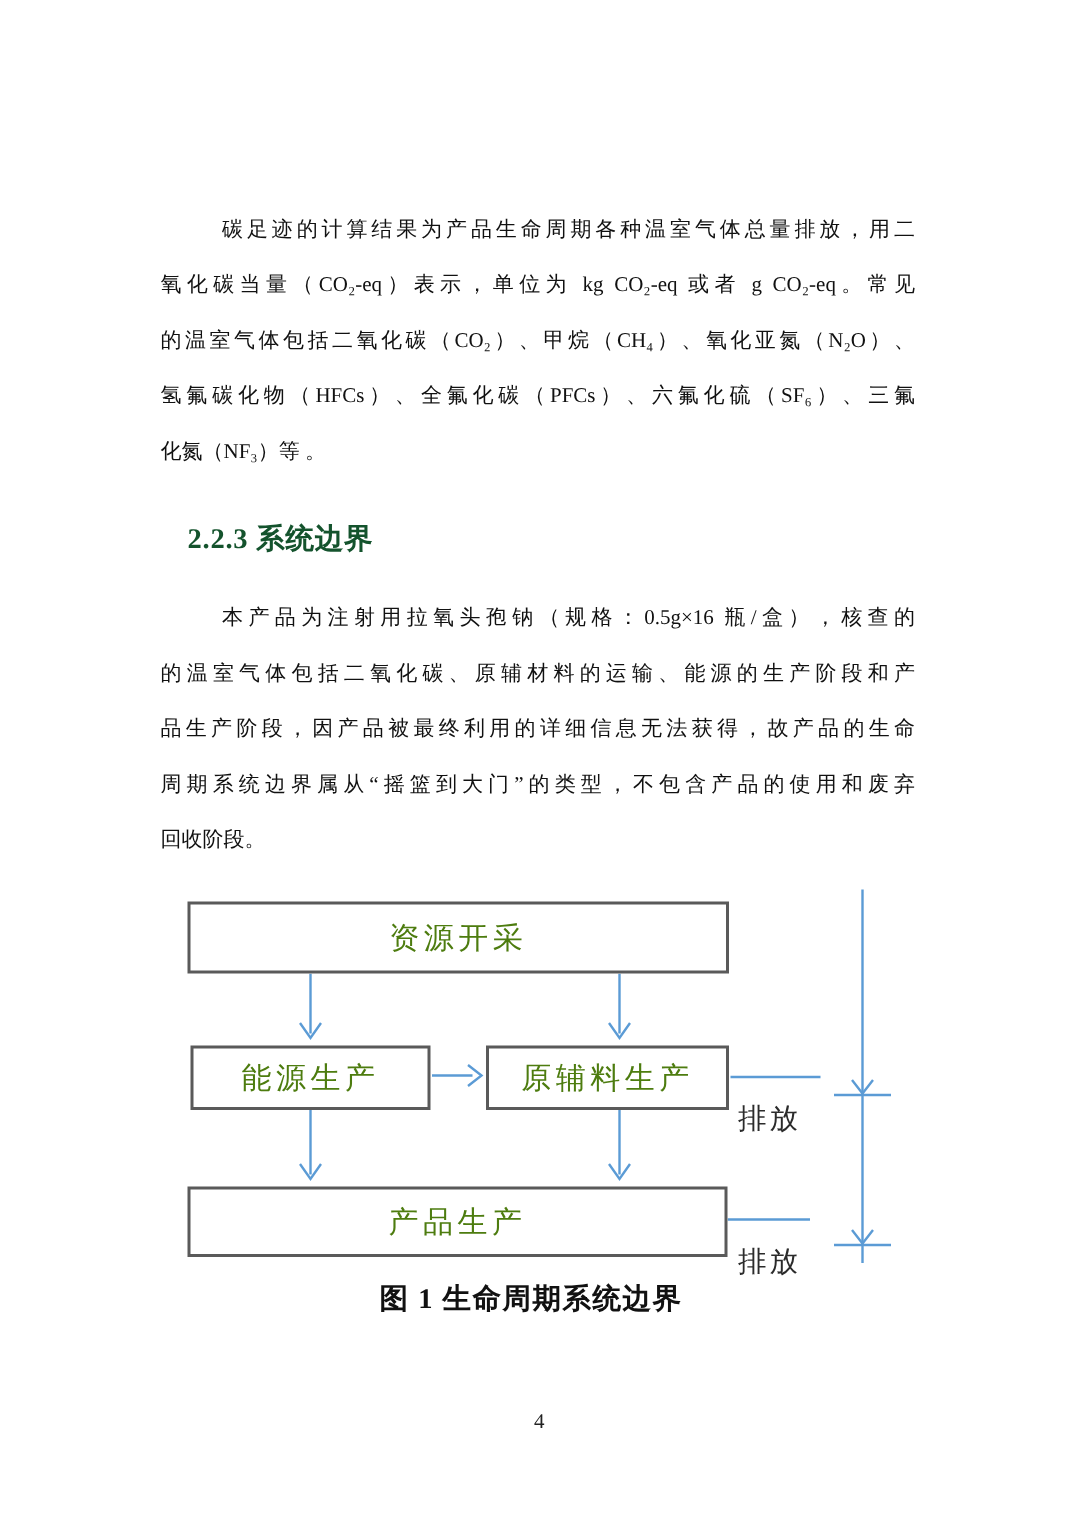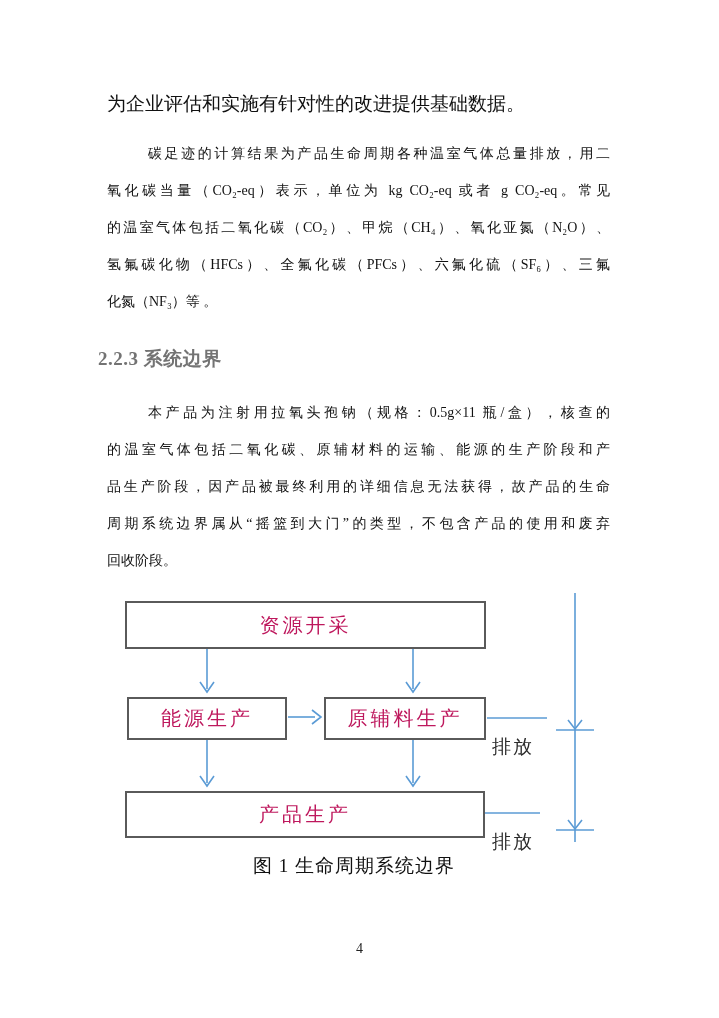--- a/index.html
+++ b/index.html
@@ -56,7 +56,6 @@
 <div class="page">
 
 
-  <div class="p1">为企业评估和实施有针对性的改进提供基础数据。</div>
 
   <div class="p2">
     <div class="bodyline indent">碳足迹的计算结果为产品生命周期各种温室气体总量排放，用二</div>

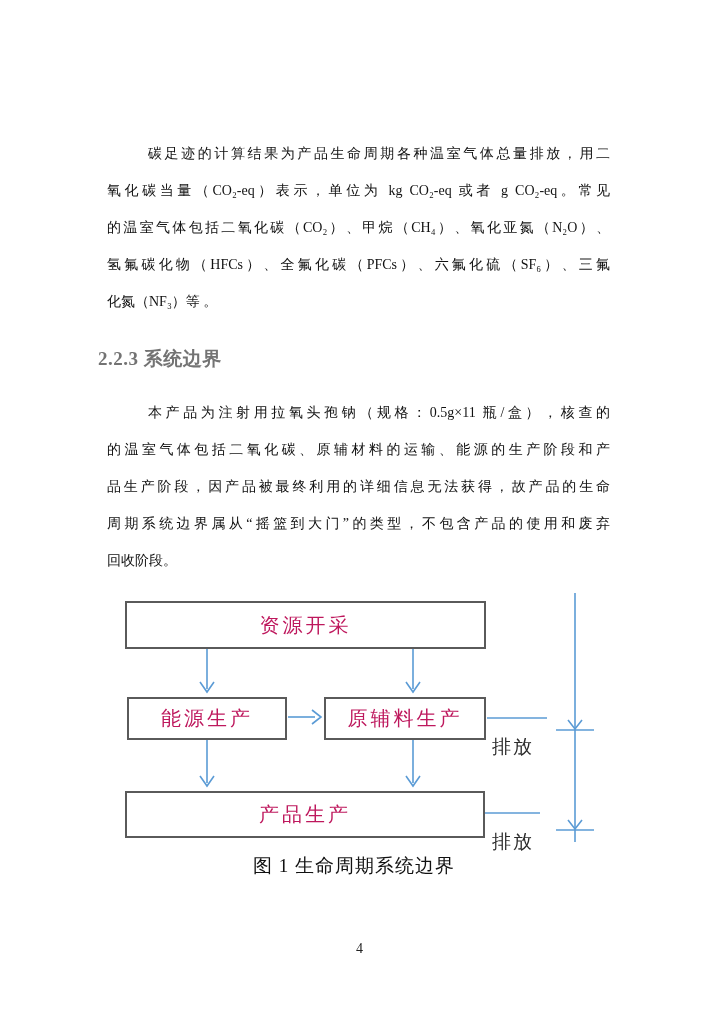--- a/index.html
+++ b/index.html
@@ -25,7 +25,7 @@
   .indent{text-indent:41px;}
   .p1{position:absolute;left:107px;top:87px;width:503px;font-size:19px;line-height:34px;color:#111;}
   .p2{position:absolute;left:107px;top:135px;}
-  .heading{position:absolute;left:98px;top:346px;font-size:19px;font-weight:bold;color:#737373;letter-spacing:0.5px;}
+  .heading{position:absolute;left:125px;top:346px;font-size:19px;font-weight:bold;color:#14532d;letter-spacing:0.5px;}
   .p3{position:absolute;left:107px;top:394px;}
   .diagram{position:absolute;left:0;top:585px;width:719px;height:275px;}
   .dbox{

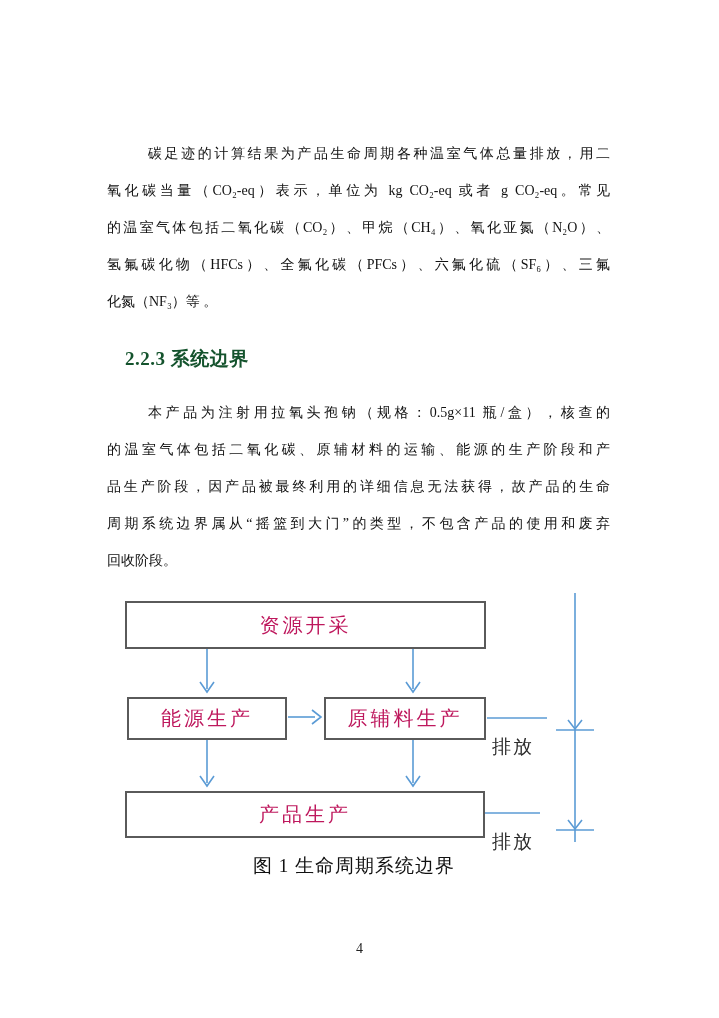--- a/index.html
+++ b/index.html
@@ -68,7 +68,7 @@
   <div class="heading">2.2.3 系统边界</div>
 
   <div class="p3">
-    <div class="bodyline indent">本产品为注射用拉氧头孢钠（规格：0.5g×11 瓶/盒），核查的</div>
+    <div class="bodyline indent">本产品为注射用拉氧头孢钠（规格：0.5g×16 瓶/盒），核查的</div>
     <div class="bodyline">的温室气体包括二氧化碳、原辅材料的运输、能源的生产阶段和产</div>
     <div class="bodyline">品生产阶段，因产品被最终利用的详细信息无法获得，故产品的生命</div>
     <div class="bodyline">周期系统边界属从“摇篮到大门”的类型，不包含产品的使用和废弃</div>

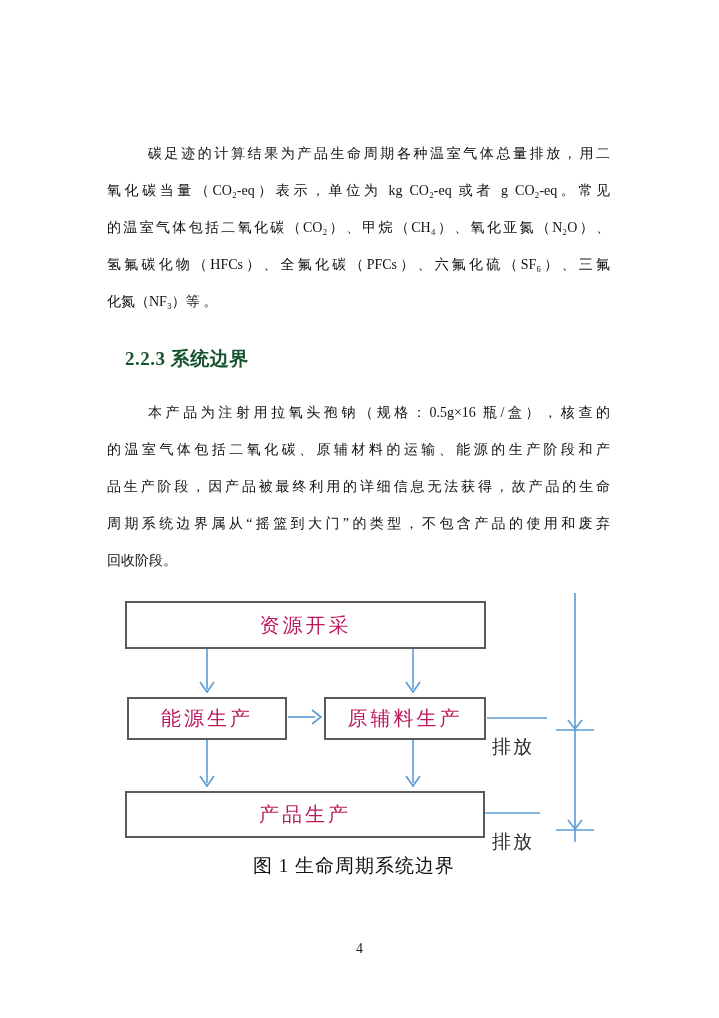--- a/index.html
+++ b/index.html
@@ -31,7 +31,7 @@
   .dbox{
     position:absolute;border:2px solid #5a5a5a;background:#fff;
     display:flex;align-items:center;justify-content:center;
-    font-size:20px;letter-spacing:3px;color:#be185d;
+    font-size:20px;letter-spacing:3px;color:#4d7c0f;
   }
   .box-top{left:125px;top:16px;width:357px;height:44px;}
   .box-left{left:127px;top:112px;width:156px;height:39px;}

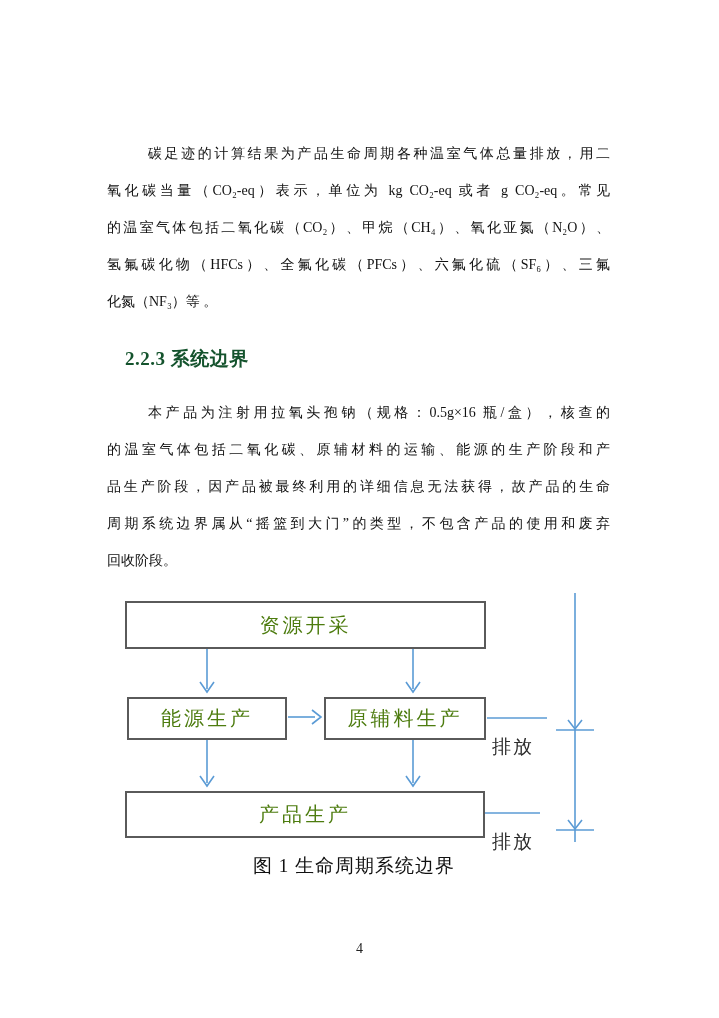--- a/index.html
+++ b/index.html
@@ -46,7 +46,7 @@
   .emit1{left:492px;top:123px;}
   .emit2{left:492px;top:218px;}
   .caption{position:absolute;left:0;top:853px;width:708px;text-align:center;
-    font-size:19px;font-weight:normal;color:#111;letter-spacing:1px;}
+    font-size:19px;font-weight:bold;color:#111;letter-spacing:1px;}
   .pagenum{position:absolute;left:0;top:941px;width:719px;text-align:center;
     font-size:14px;color:#222;}
 </style>

